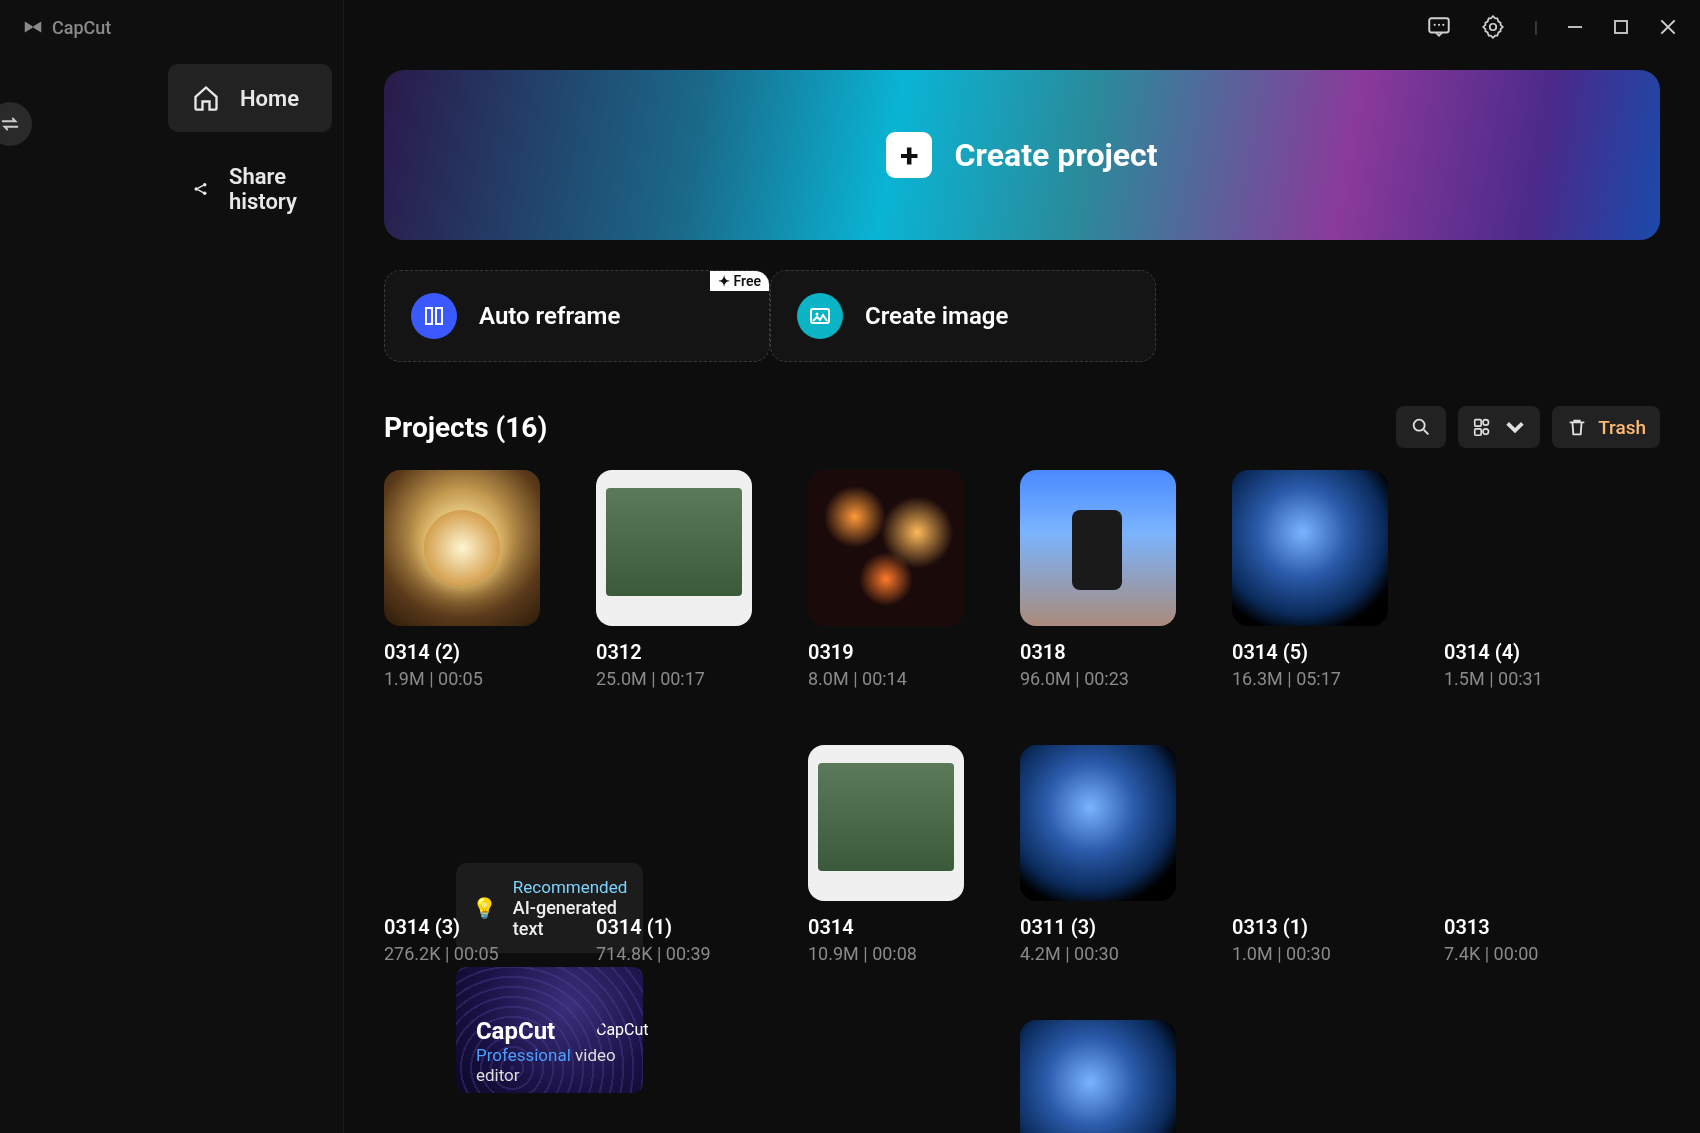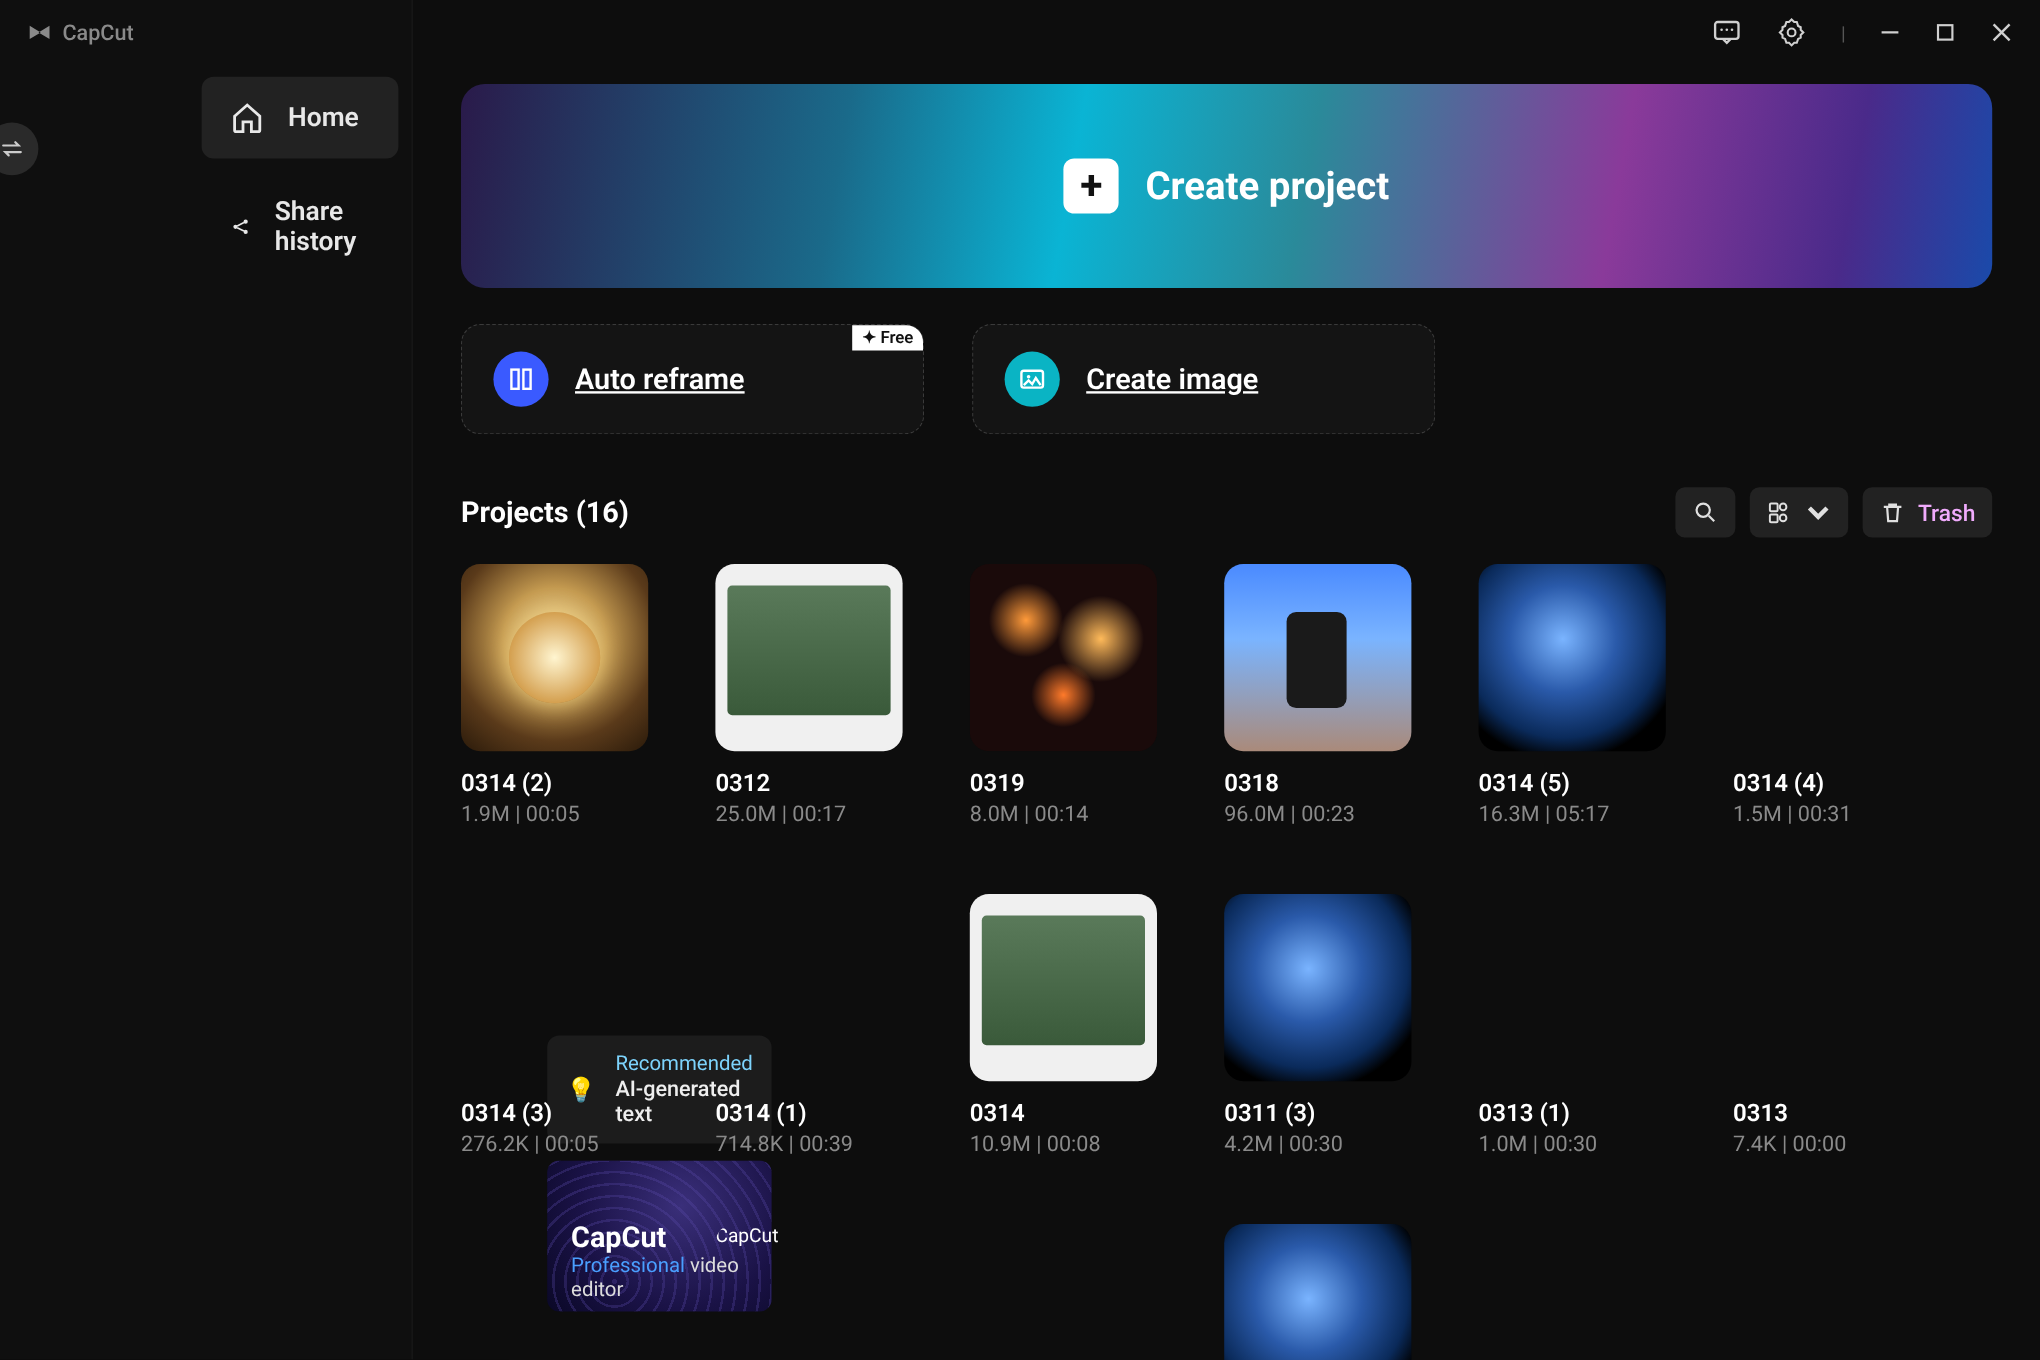--- a/index.html
+++ b/index.html
@@ -106,7 +106,7 @@
 .create-banner .plus-box { width: 46px; height: 46px; background: #fff; border-radius: 9px; display:flex; align-items:center; justify-content:center; font-size:34px; color:#111; font-weight:700; }
 .create-banner .cb-label { font-size: 32px; font-weight: 700; }
 
-.action-cards { display: flex; gap: 40px; margin-bottom: 44px; text-decoration: underline; }
+.action-cards { display: flex; margin-bottom: 44px; }
 .action-card {
   width: 386px; height: 92px;
   border: 1px dashed #3a3a3a;

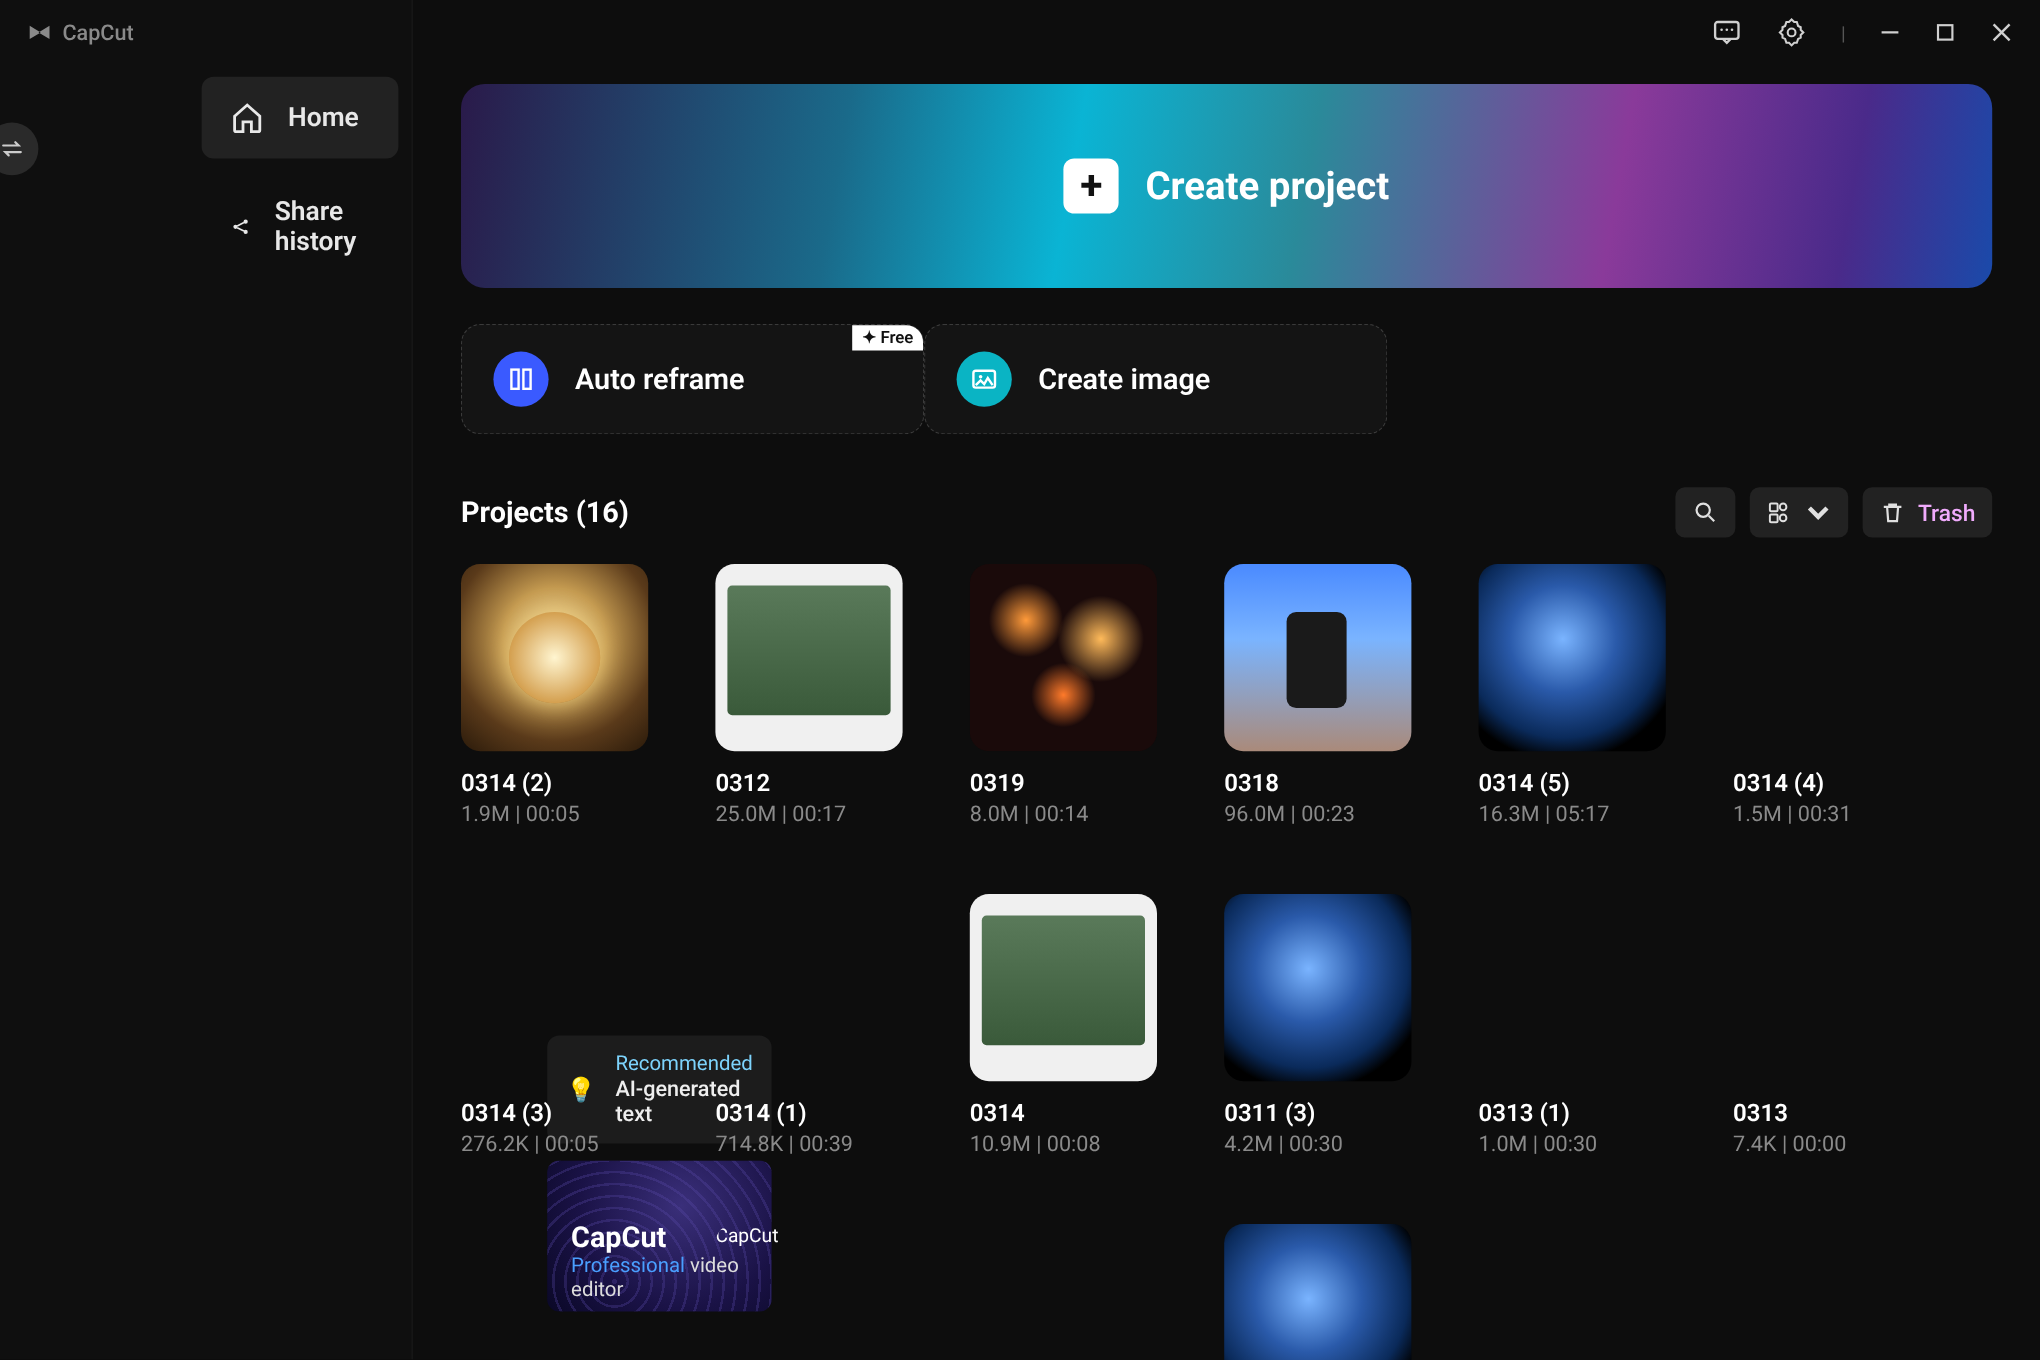--- a/index.html
+++ b/index.html
@@ -124,7 +124,7 @@
 .free-badge { position: absolute; top: 0; right: 0; background: #fff; color: #111; font-size: 14px; padding: 2px 8px; border-top-right-radius: 14px; font-weight:600; }
 
 .projects-header { display: flex; align-items: center; justify-content: space-between; margin-bottom: 22px; }
-.projects-title { font-size: 24px; font-weight: 700; }
+.projects-title { font-size: 28px; font-weight: 700; }
 .projects-controls { display: flex; gap: 12px; }
 .ctl-btn { height: 42px; background: #222; border-radius: 8px; display: flex; align-items: center; justify-content: center; padding: 0 14px; cursor: pointer; gap: 10px; font-size: 19px; font-weight: 500; color:#f0abfc; }
 .ctl-btn svg { width: 22px; height: 22px; }

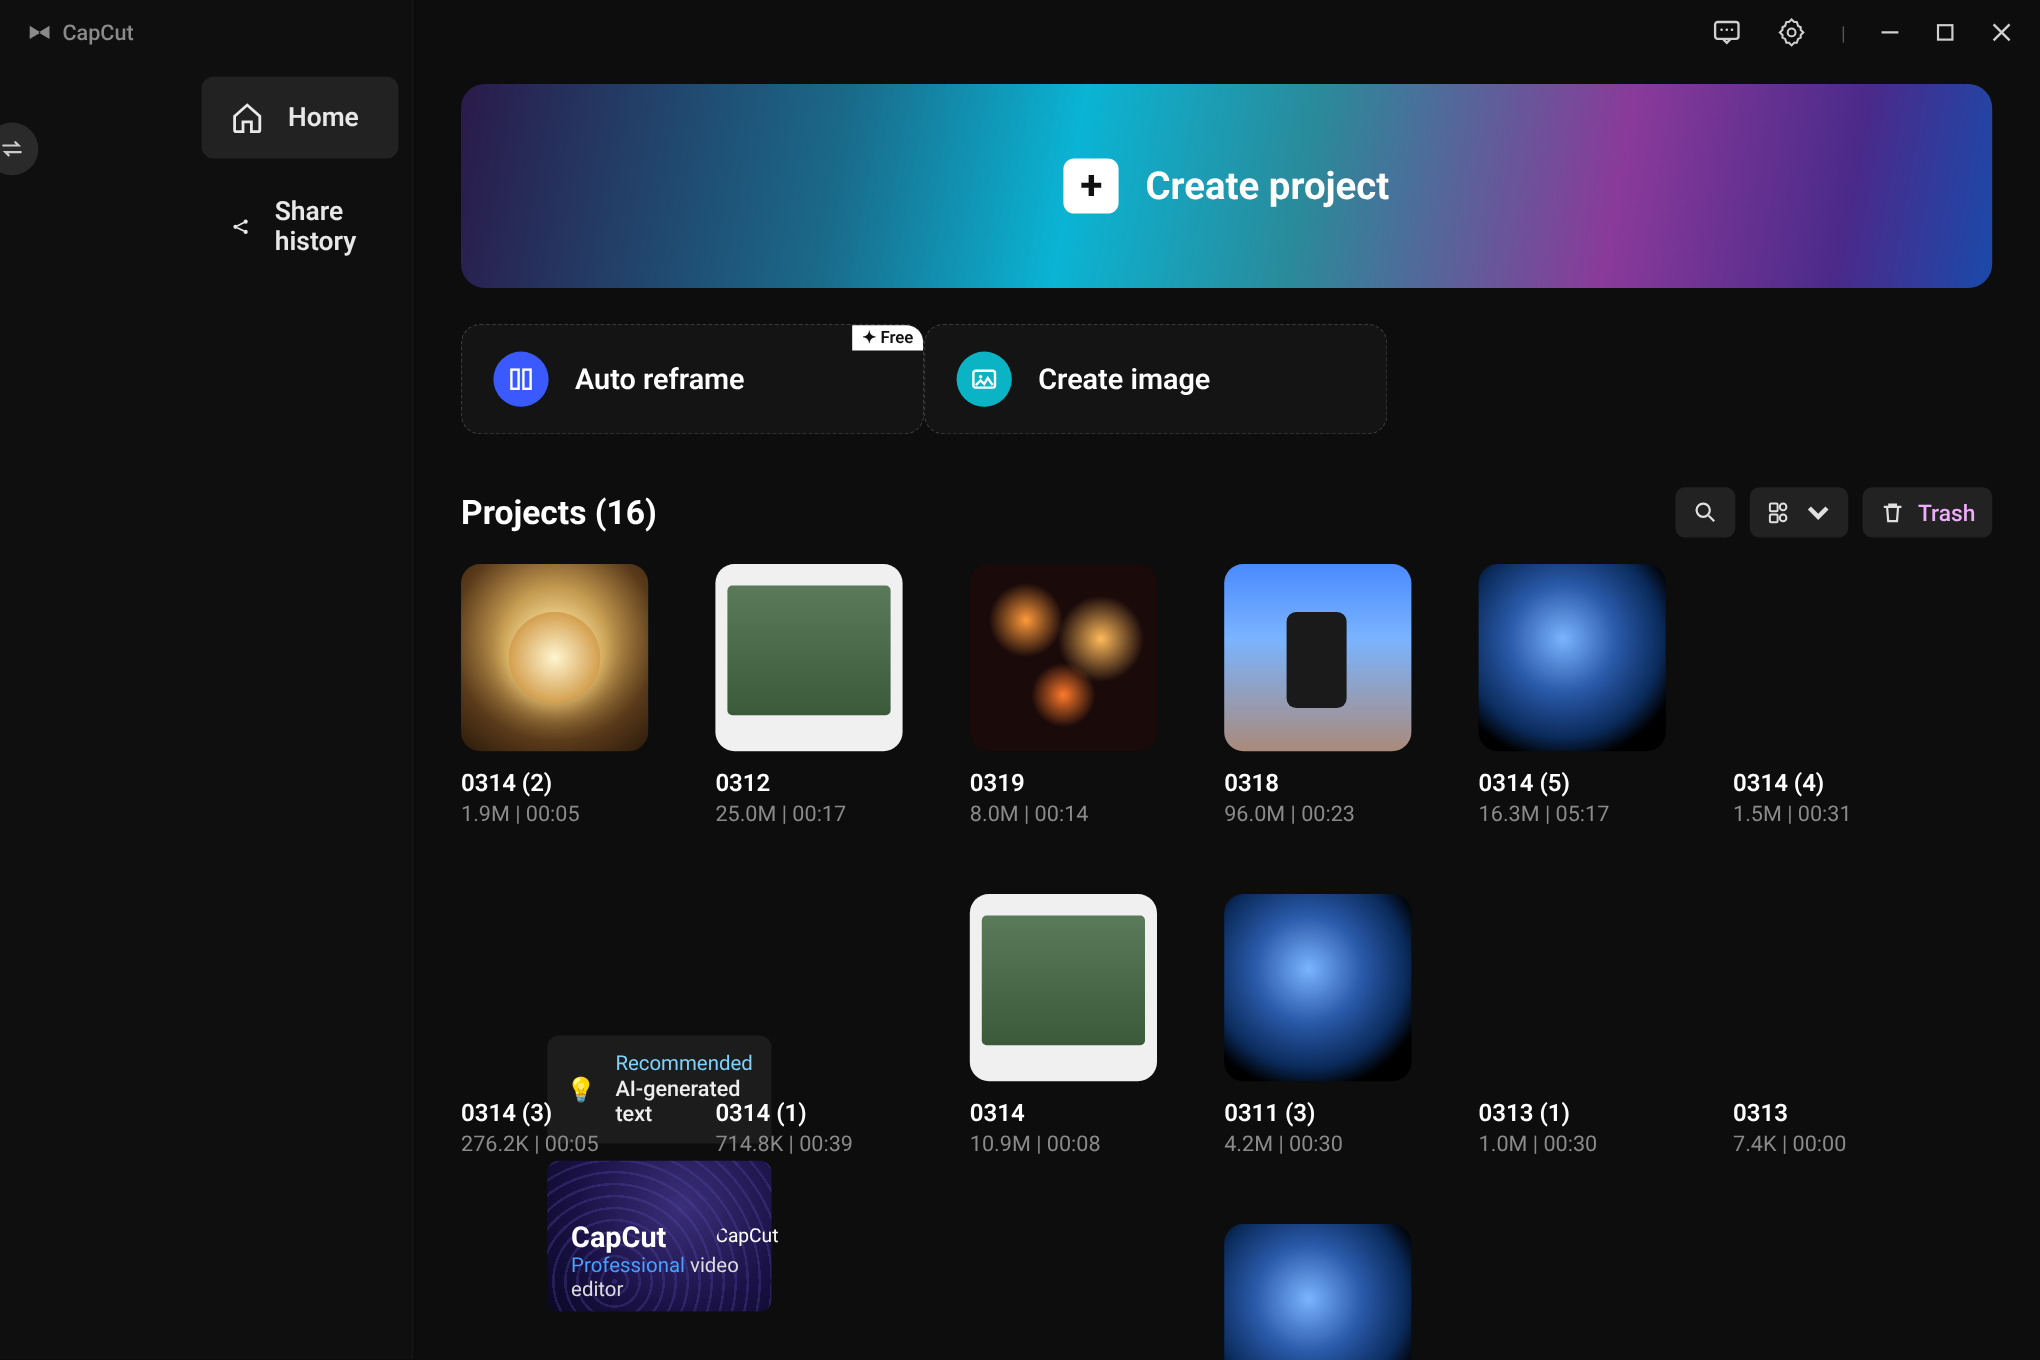--- a/index.html
+++ b/index.html
@@ -126,7 +126,7 @@
 .projects-header { display: flex; align-items: center; justify-content: space-between; margin-bottom: 22px; }
 .projects-title { font-size: 28px; font-weight: 700; }
 .projects-controls { display: flex; gap: 12px; }
-.ctl-btn { height: 42px; background: #222; border-radius: 8px; display: flex; align-items: center; justify-content: center; padding: 0 14px; cursor: pointer; gap: 10px; font-size: 19px; font-weight: 500; color:#f0abfc; }
+.ctl-btn { height: 42px; background: #222; border-radius: 8px; display: flex; align-items: center; justify-content: center; padding: 0 14px; cursor: pointer; gap: 10px; font-size: 19px; font-weight: 500; color:#fdba74; }
 .ctl-btn svg { width: 22px; height: 22px; }
 
 .projects-grid { display: grid; grid-template-columns: repeat(6, 156px); gap: 56px 56px; }

